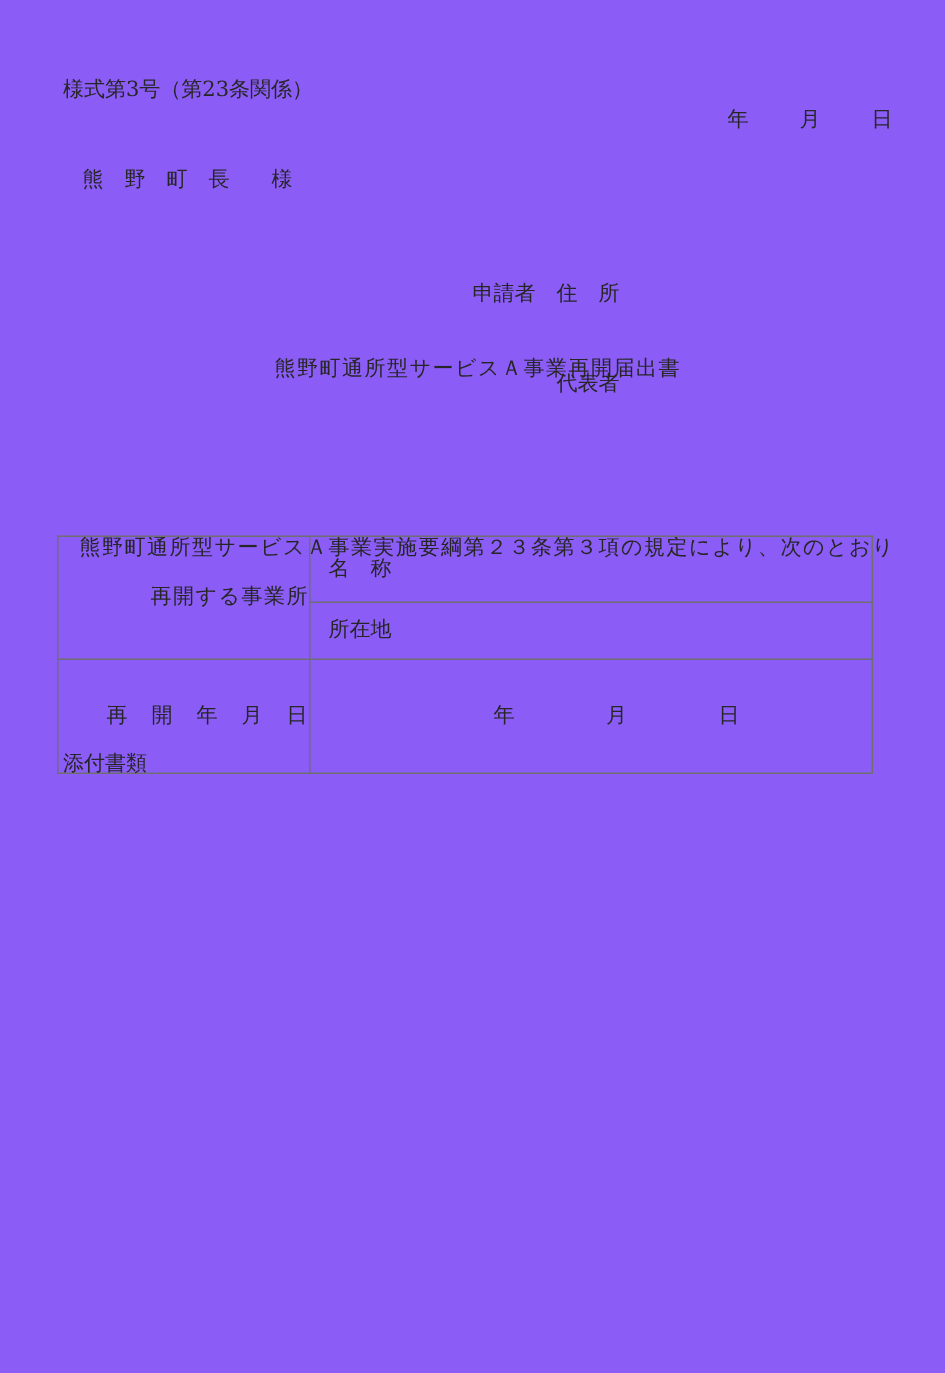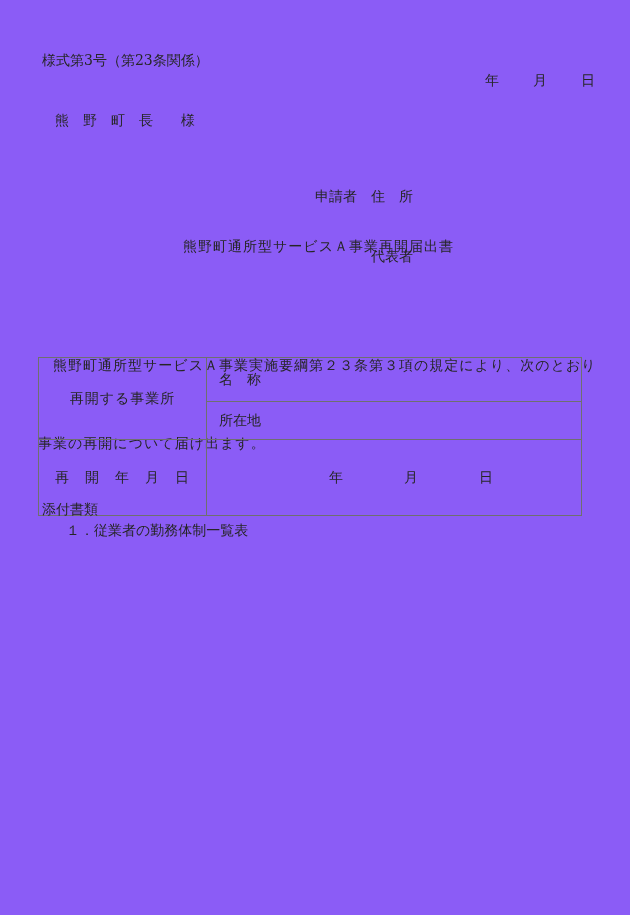--- a/index.html
+++ b/index.html
@@ -45,7 +45,7 @@
     font-size: 14px;
     white-space: pre;
   }
-  .col-label  { width: 168px; text-align: center; letter-spacing: 1px; }
+  .col-label  { width: 168px; text-align: right; letter-spacing: 1px; }
   .col-value  { width: 375px; padding-left: 12px; }
   .row-name   { height: 44px; }
   .row-addr   { height: 38px; }

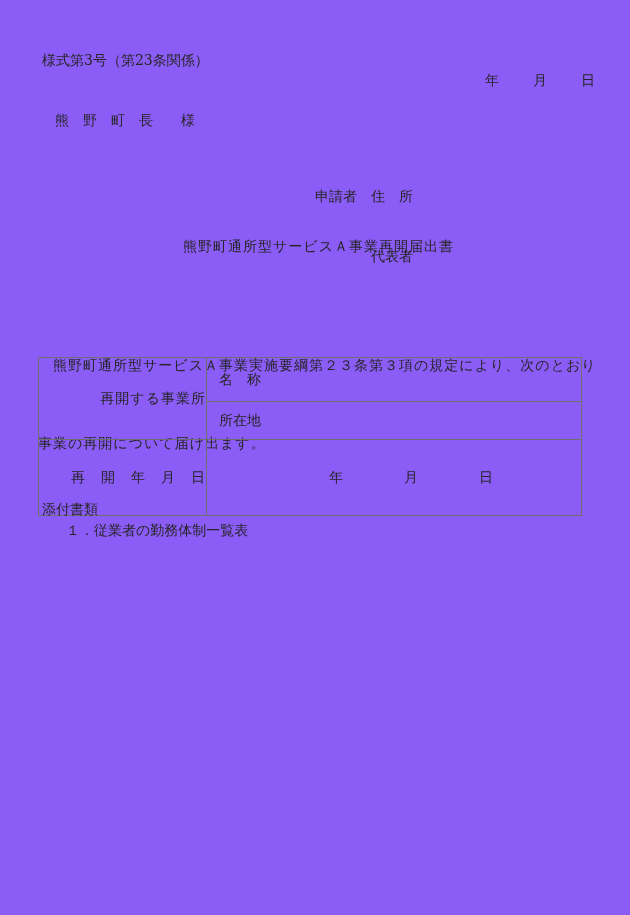--- a/index.html
+++ b/index.html
@@ -79,7 +79,6 @@
 
   <div class="abs body-par">
     <div>　熊野町通所型サービスＡ事業実施要綱第２３条第３項の規定により、次のとおり</div>
-    <div>事業の再開について届け出ます。</div>
   </div>
 
   <table class="reopen-table">

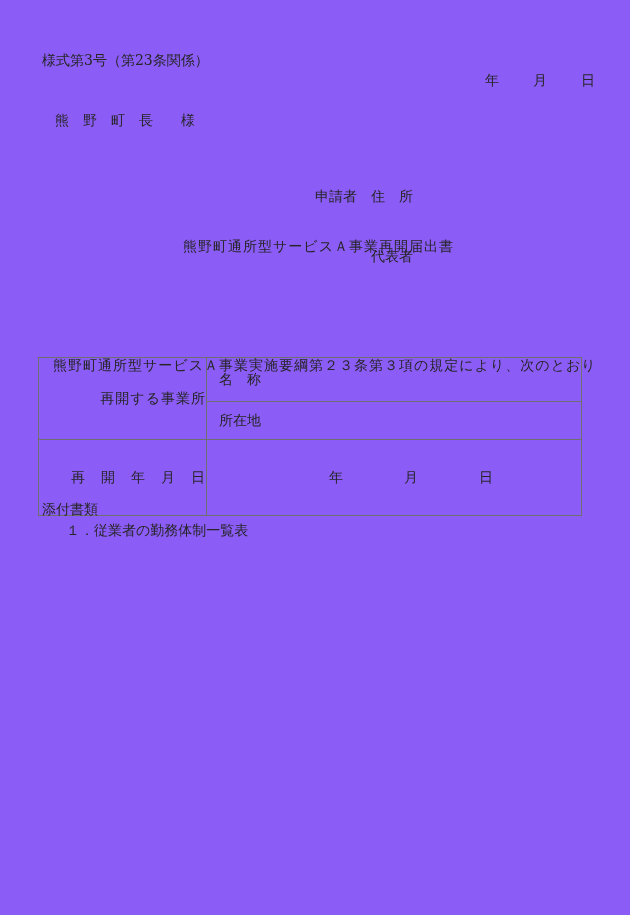--- a/index.html
+++ b/index.html
@@ -105,7 +105,6 @@
 
   <div class="abs attachments-heading">添付書類</div>
 
-  <div class="abs attachment-item">１．従業者の勤務体制一覧表</div>
 
 </div>
 

